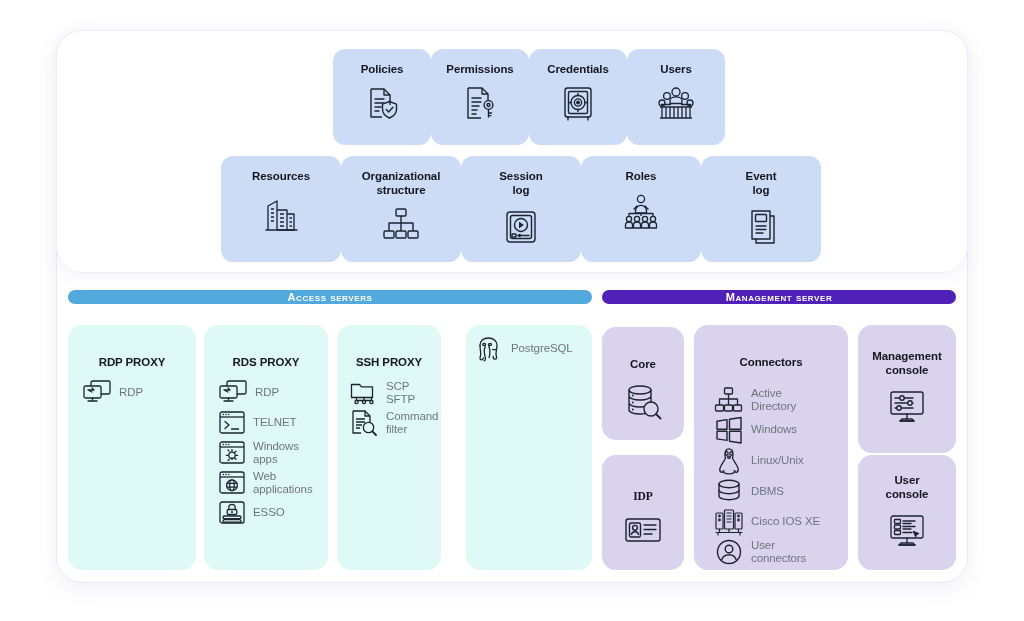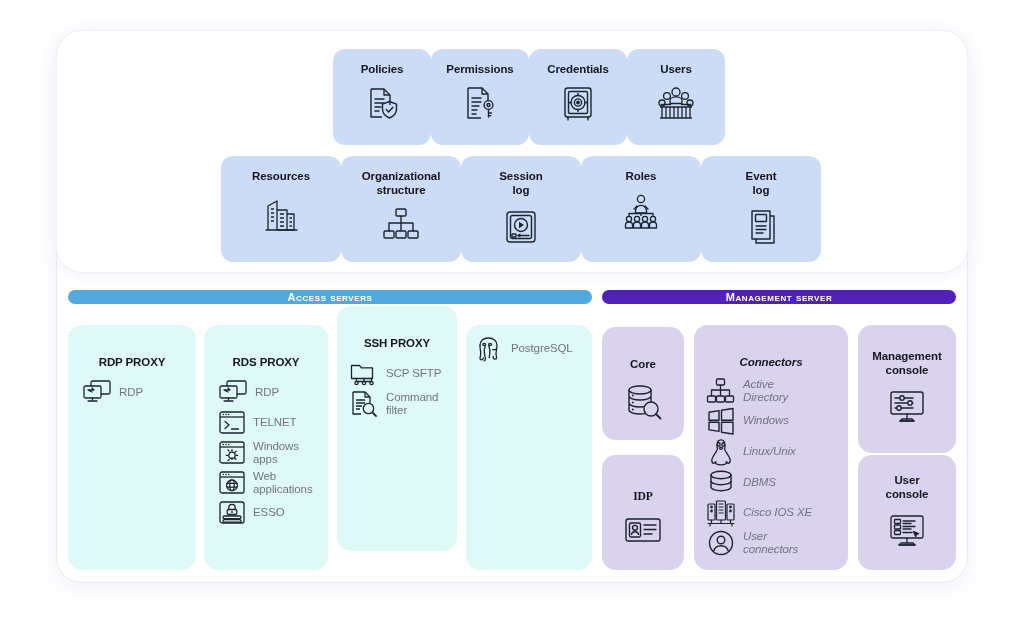--- a/index.html
+++ b/index.html
@@ -386,7 +386,7 @@
   </div>
 </div>
 
-<div class="panel mint" style="left:337px; top:306px; width:120px; height:245px;">
+<div class="panel mint" style="left:337px; top:325px; width:104px; height:245px;">
   <div class="panel-title pad">SSH PROXY</div>
   <div class="item-list" style="padding-left:12px;">
 

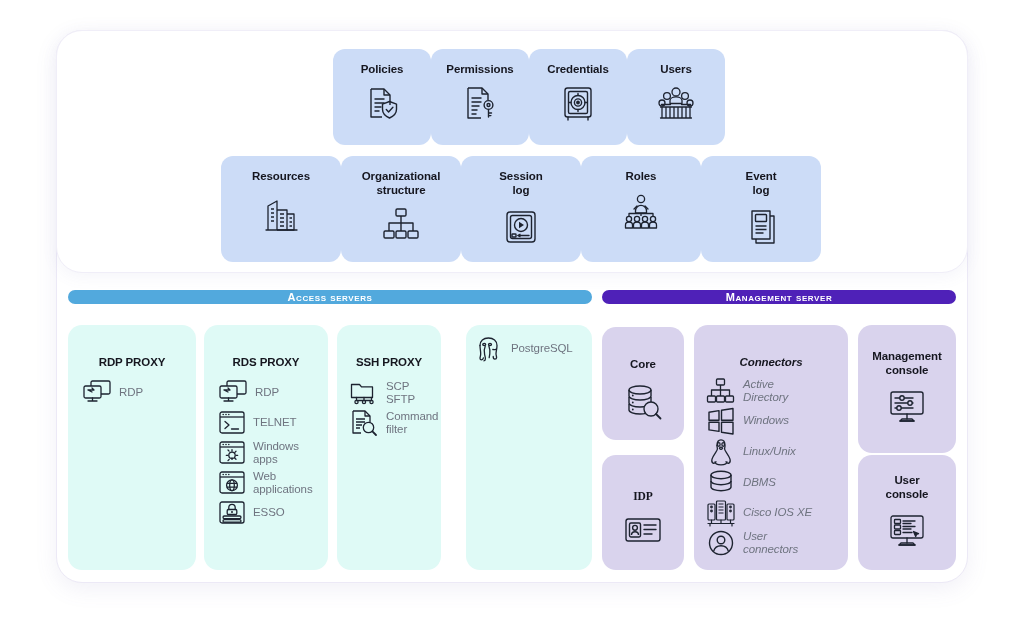--- a/index.html
+++ b/index.html
@@ -471,7 +471,7 @@
   </div>
 </div>
 
-<div class="panel lilac" style="left:694px; top:325px; width:154px; height:245px;font-style:italic;">
+<div class="panel lilac" style="left:694px; top:325px; width:154px; height:245px;">
   <div class="panel-title pad">Connectors</div>
   <div class="item-list" style="padding-left:12px; margin-top:7px;">
 

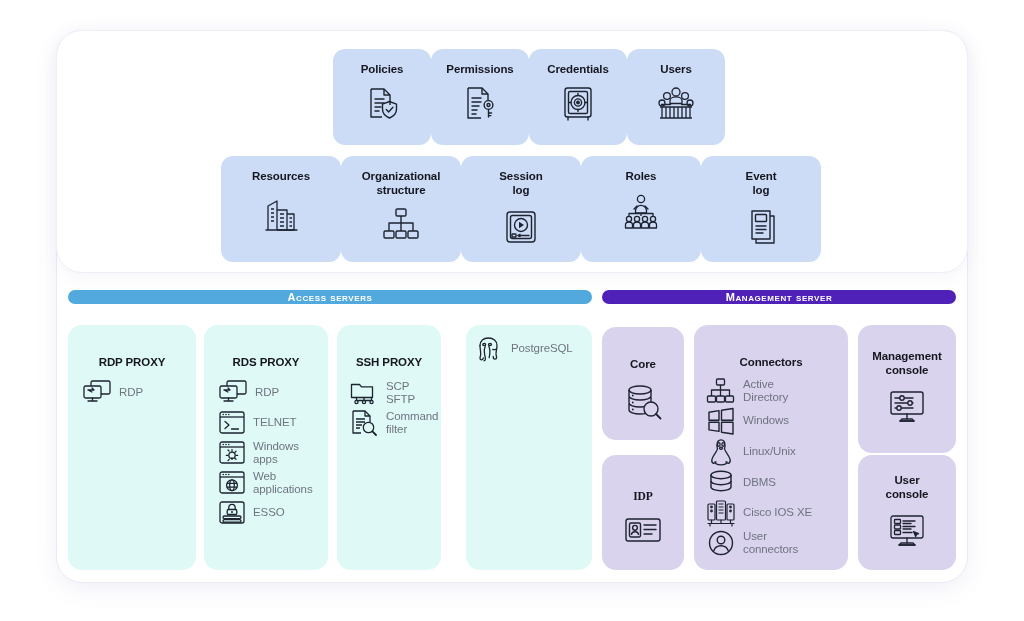--- a/index.html
+++ b/index.html
@@ -473,7 +473,7 @@
 
 <div class="panel lilac" style="left:694px; top:325px; width:154px; height:245px;">
   <div class="panel-title pad">Connectors</div>
-  <div class="item-list" style="padding-left:12px; margin-top:7px;">
+  <div class="item-list" style="padding-left:20px; margin-top:16px;">
 
     <div class="item">
       <span class="item-ico">

